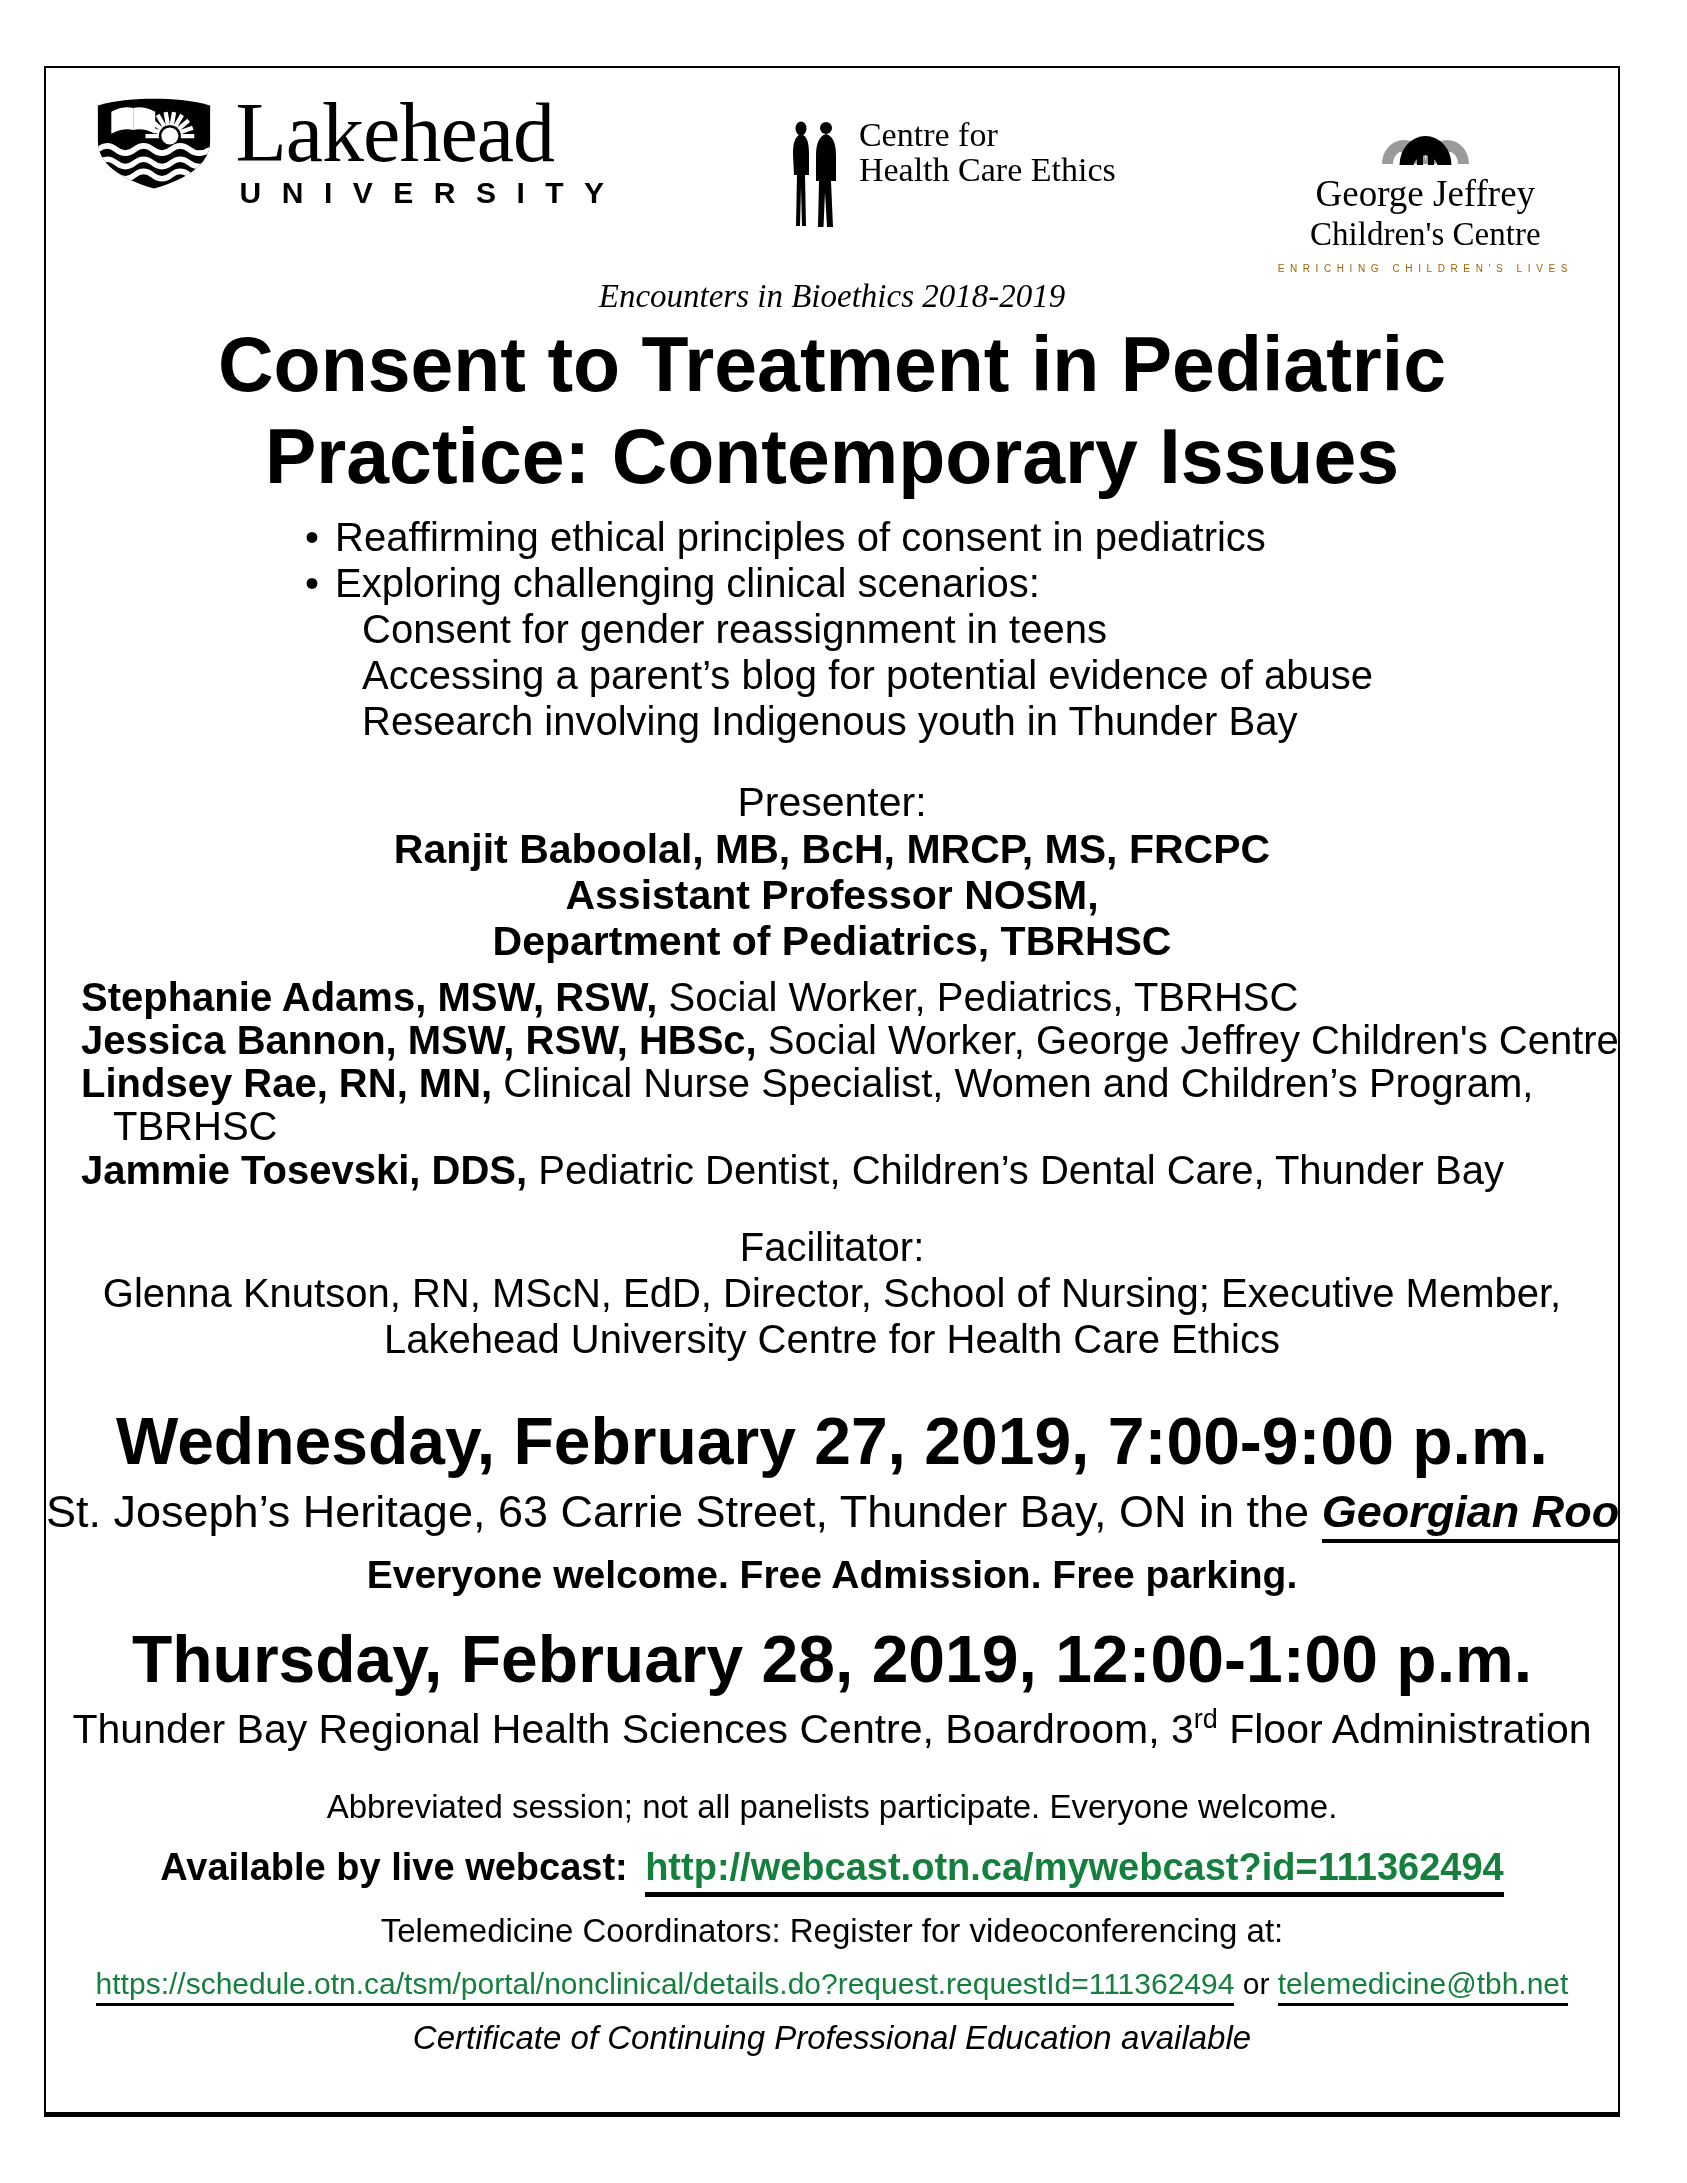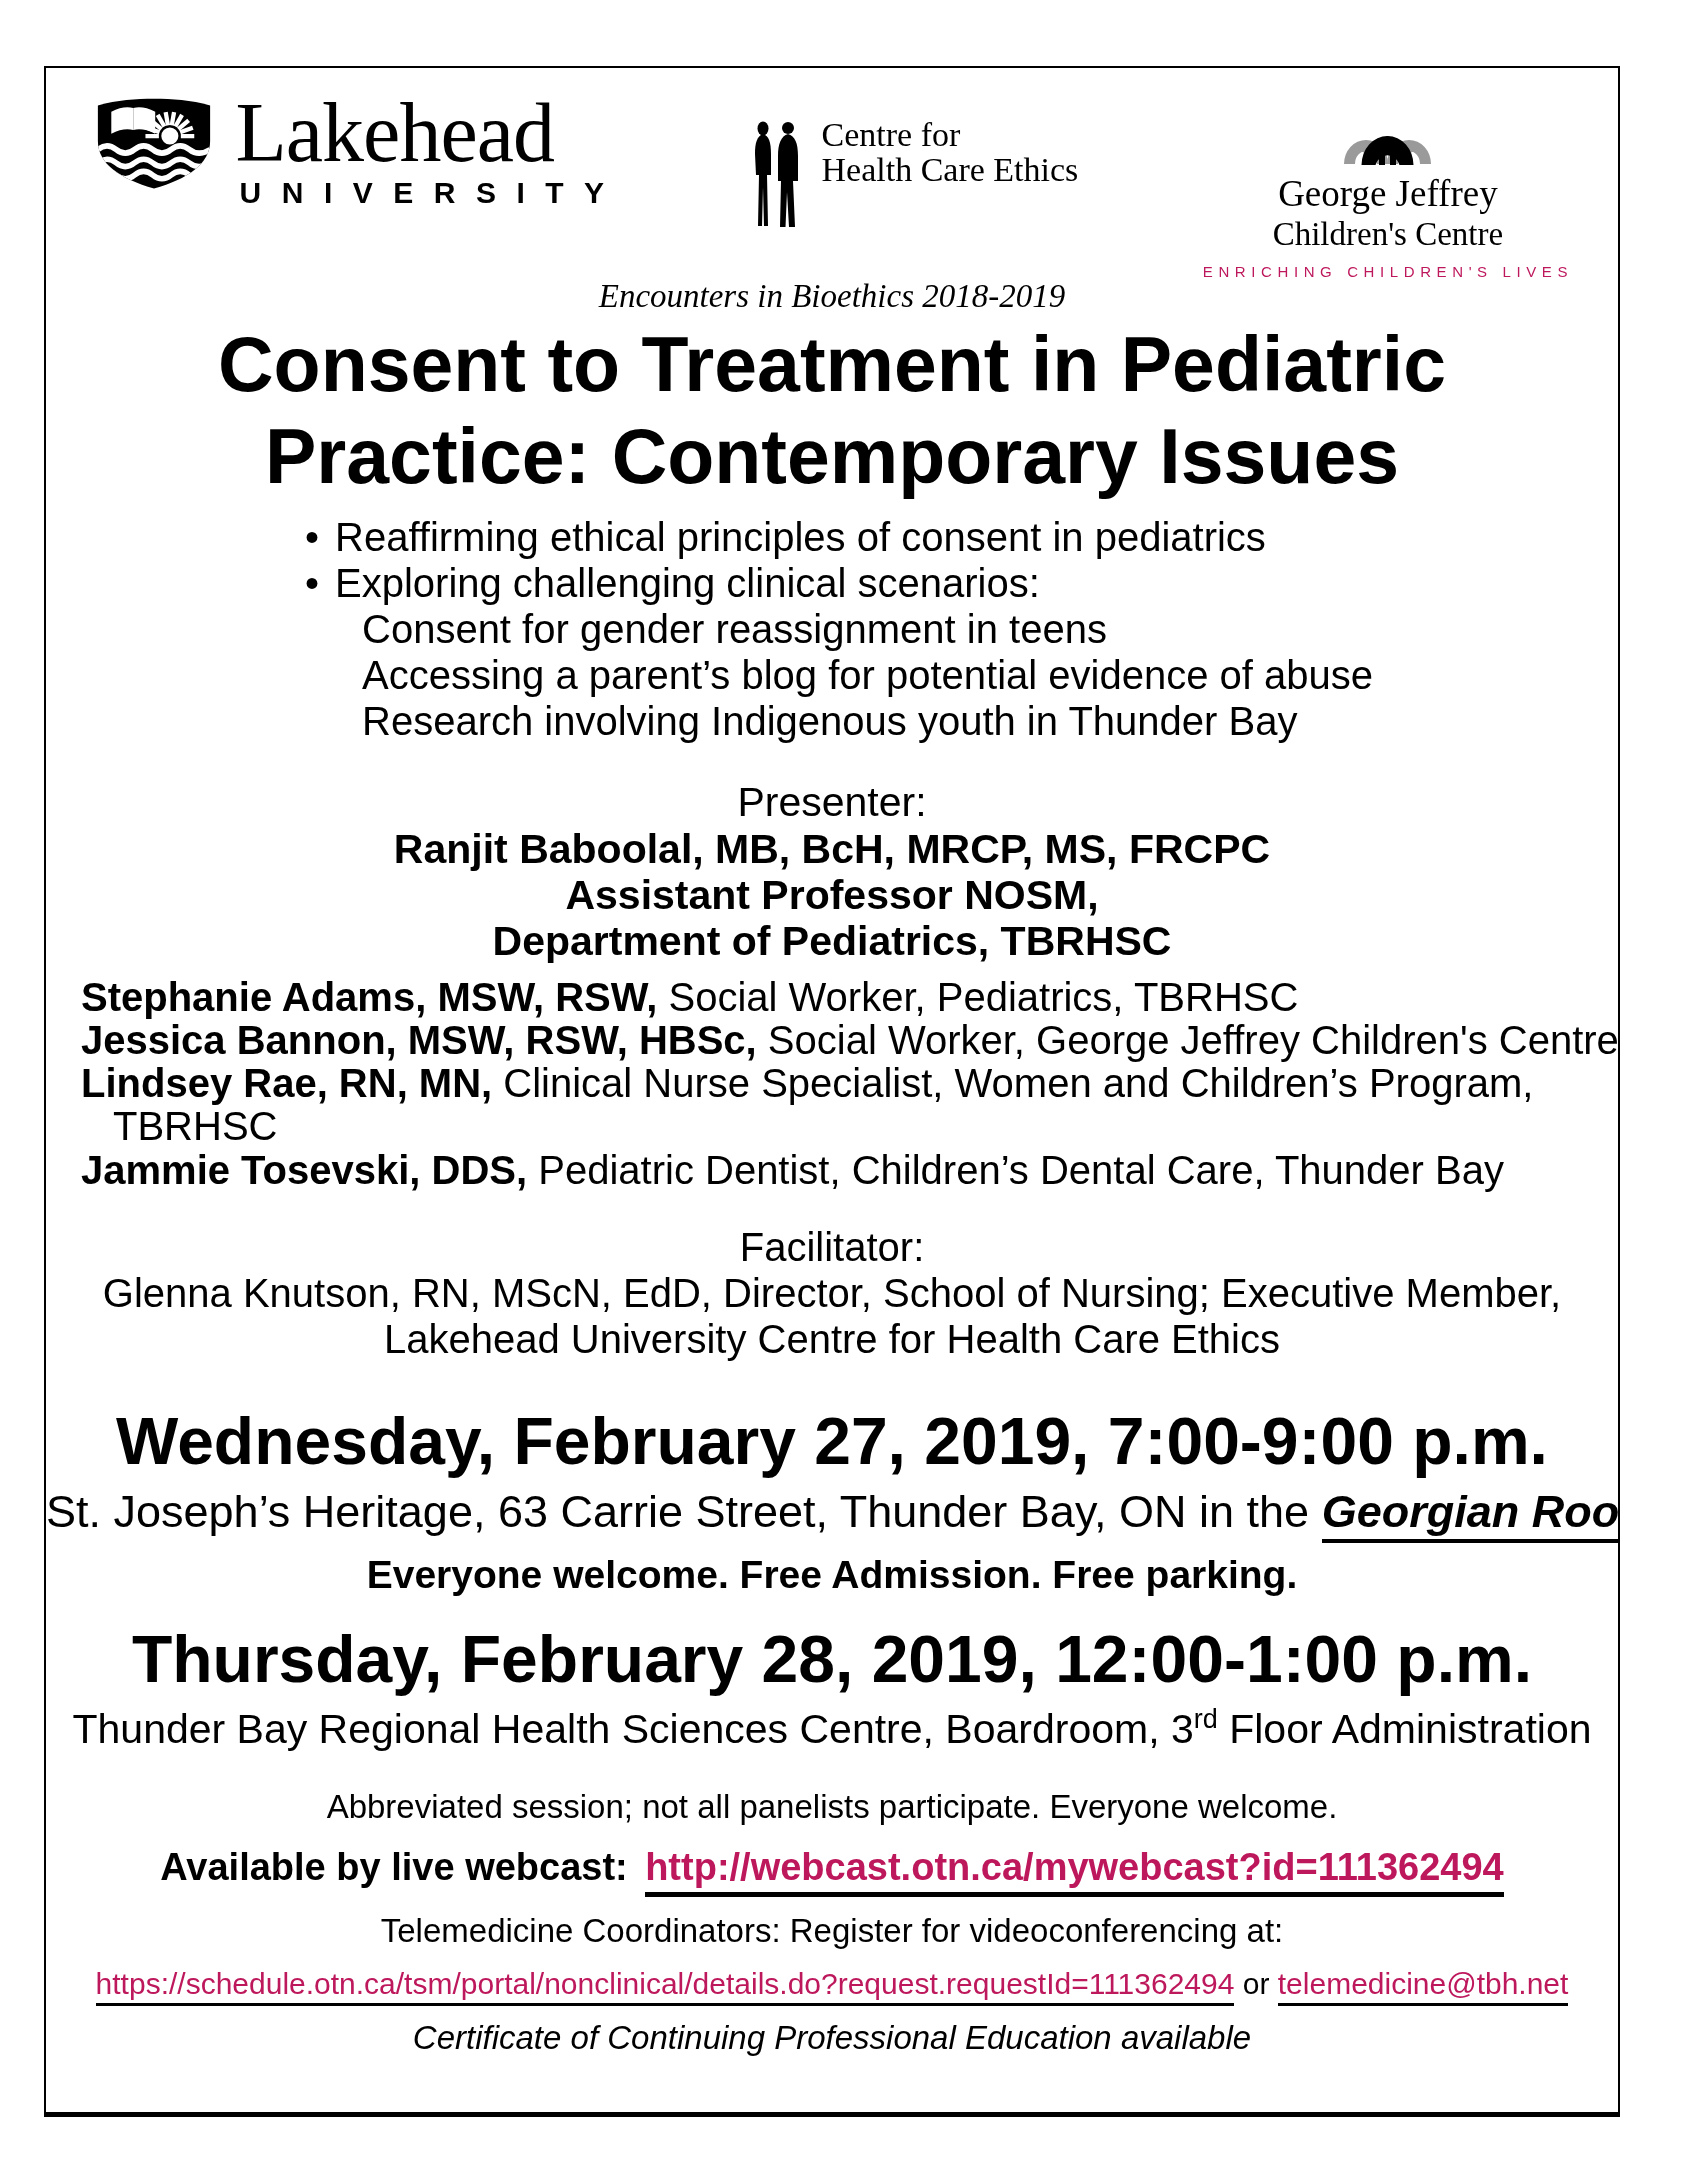--- a/index.html
+++ b/index.html
@@ -26,7 +26,7 @@
   .gjcc { display:flex; flex-direction:column; align-items:center; margin-top:5.1px; }
   .gjcc-l1 { font-family:"Liberation Serif", serif; font-size:37px; line-height:1; margin-top:7.2px; }
   .gjcc-l2 { font-family:"Liberation Serif", serif; font-size:33px; line-height:1; margin-top:6.2px; }
-  .gjcc-tag { font-size:15px; letter-spacing:5.6px; color:#be185d; margin-top:11.3px; }
+  .gjcc-tag { font-size:10px; letter-spacing:5.6px; color:#a16207; margin-top:11.3px; }
 
   
   .series { font-family:"Liberation Serif", serif; font-style:italic; font-size:33px; margin-top:29px; }

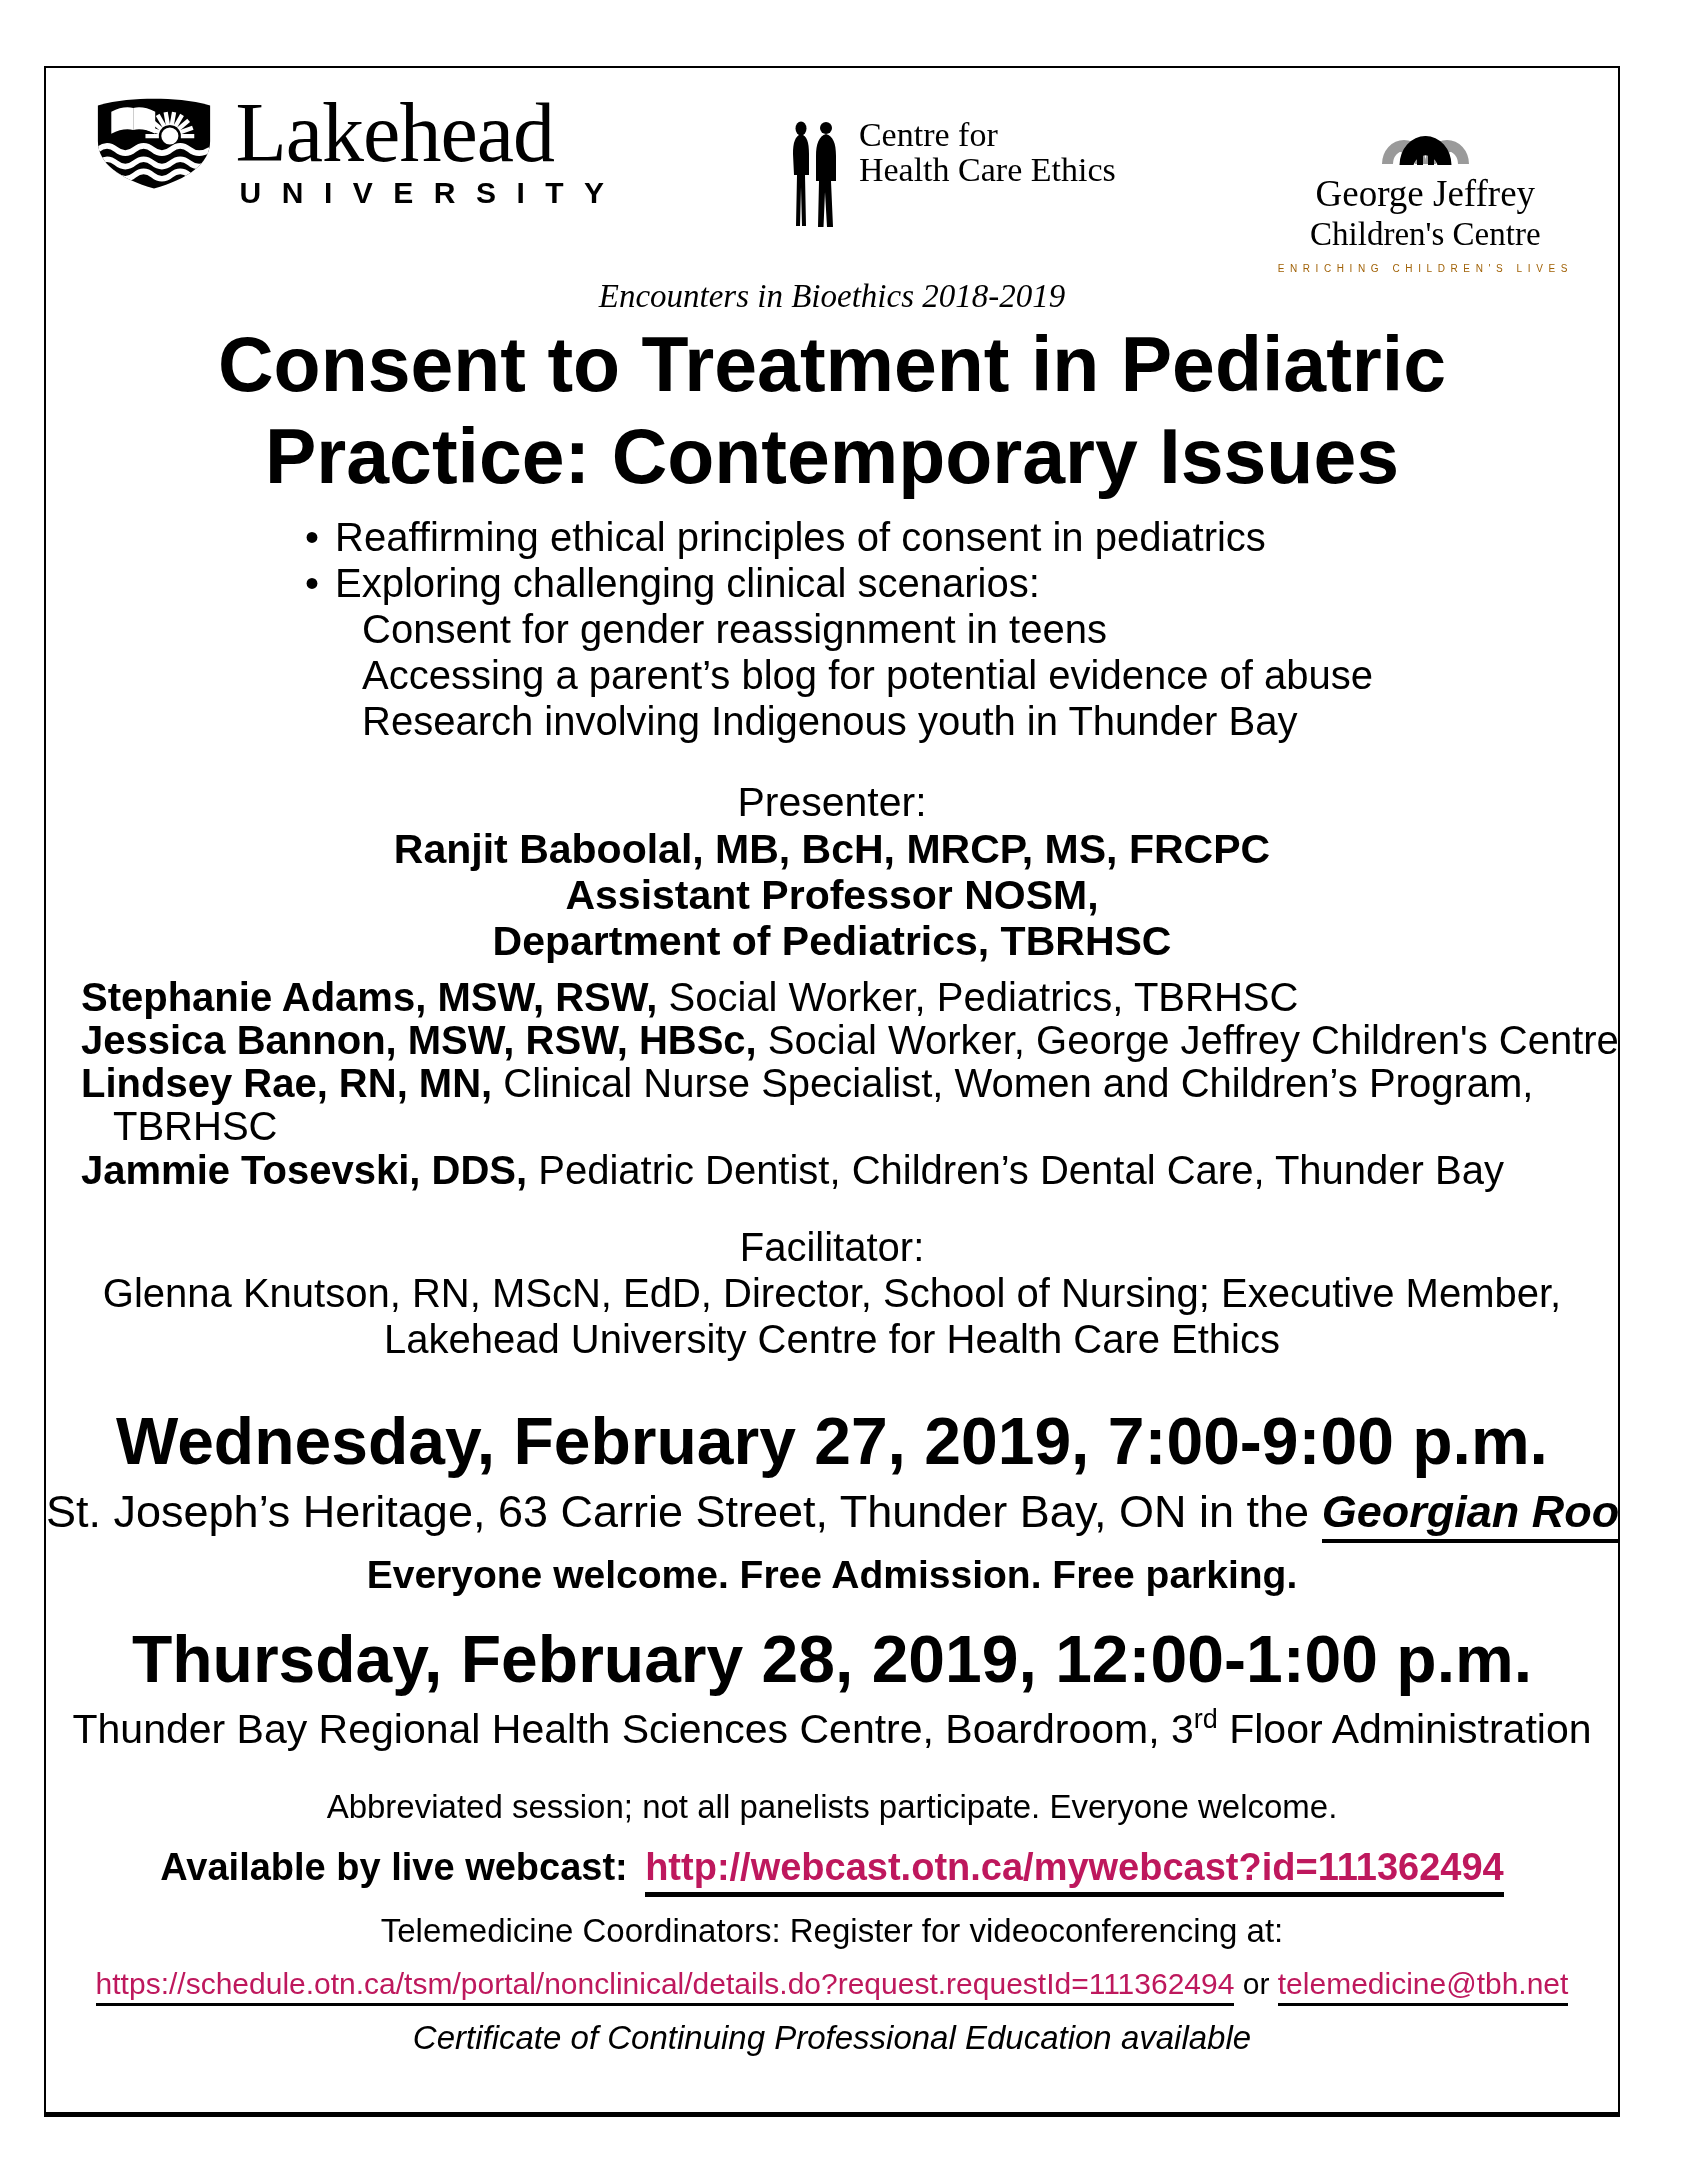--- a/index.html
+++ b/index.html
@@ -59,7 +59,7 @@
   .webcast-url { border-bottom:5.1px solid #000; padding-bottom:3.1px; margin-left:17.4px; }
   .telemed { font-size:33px; margin-top:22.6px; }
   .register { font-size:30px; margin-top:17.4px; }
-  .register a, .webcast a { color:#be185d; text-decoration:none; }
+  .register a, .webcast a { color:#15803d; text-decoration:none; }
   .ulink { border-bottom:3.1px solid #000; padding-bottom:2.6px; }
   .certificate { font-size:33px; font-style:italic; margin-top:17.4px; }
 </style>

